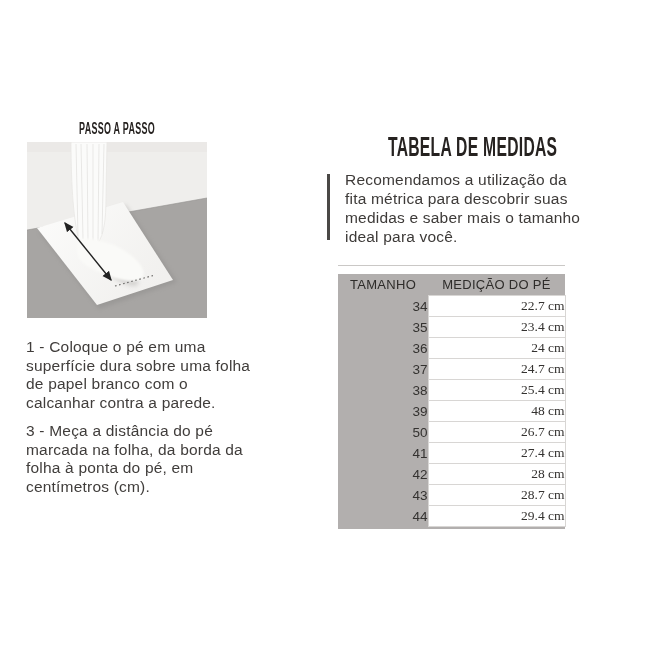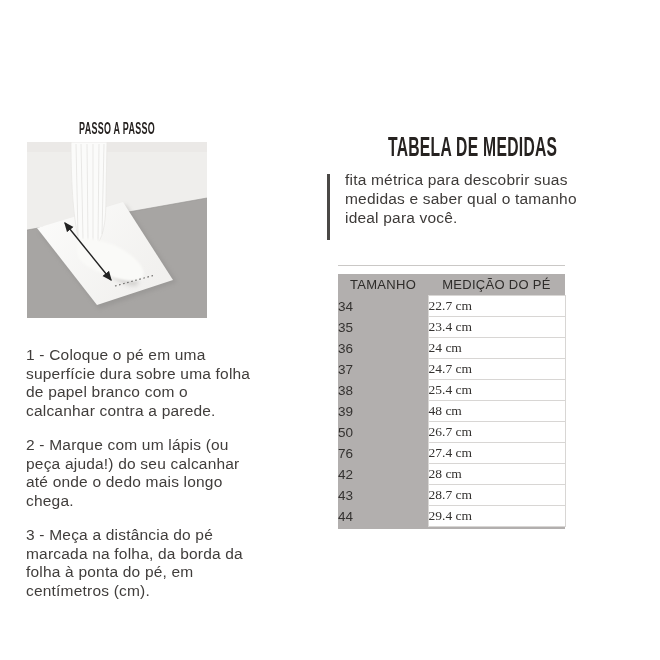--- a/index.html
+++ b/index.html
@@ -133,6 +133,7 @@
 <div class="abs quote">
   <div class="quote-bar"></div>
   <div class="quote-text">
+    <div class="line">Recomendamos a utilização da</div>
     <div class="line">fita métrica para descobrir suas</div>
     <div class="line">medidas e saber qual o tamanho</div>
     <div class="line">ideal para você.</div>

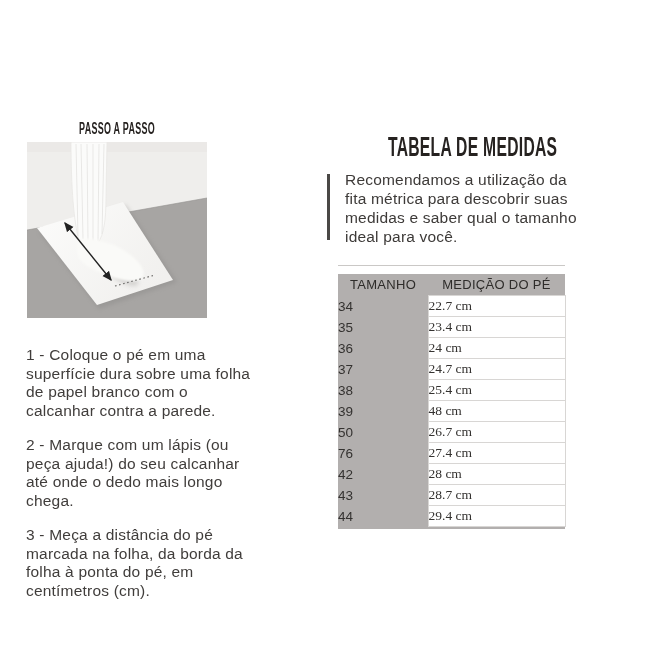--- a/index.html
+++ b/index.html
@@ -135,7 +135,7 @@
   <div class="quote-text">
     <div class="line">Recomendamos a utilização da</div>
     <div class="line">fita métrica para descobrir suas</div>
-    <div class="line">medidas e saber qual o tamanho</div>
+    <div class="line">medidas e saber mais o tamanho</div>
     <div class="line">ideal para você.</div>
   </div>
 </div>

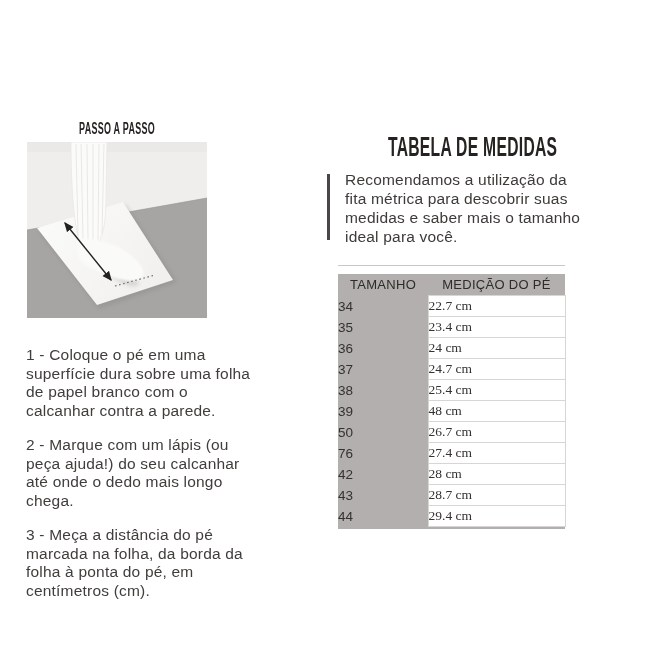--- a/index.html
+++ b/index.html
@@ -50,7 +50,7 @@
   table.size-table col.c-size{width:90px;}
   table.size-table col.c-meas{width:137px;}
   table.size-table td{
-    height:20px;font-size:13.5px;color:#343230;text-align:left;
+    height:20px;font-size:13.5px;color:#343230;text-align:right;
     vertical-align:middle;padding:0;
   }
   td.meas-cell{background:#ffffff;border:1px solid #d8d6d4;font-family:Liberation Serif, serif;}

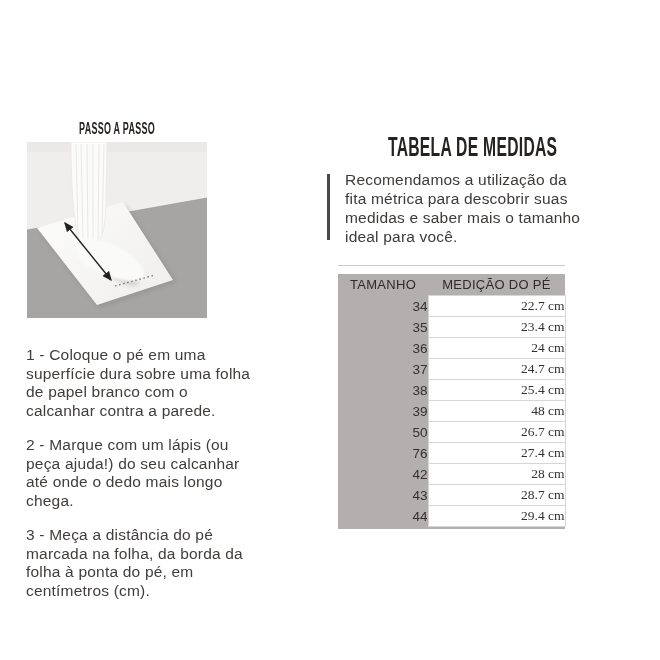--- a/index.html
+++ b/index.html
@@ -24,7 +24,7 @@
 
   
   .instructions{left:26px;top:330px;width:250px;}
-  .instructions .para{margin:16px 0 10px 0;}
+  .instructions .para{margin:8px 0 10px 0;}
   .instructions .line{
     font-size:15.5px;line-height:18.5px;letter-spacing:0.2px;
     color:#403d3b;white-space:nowrap;

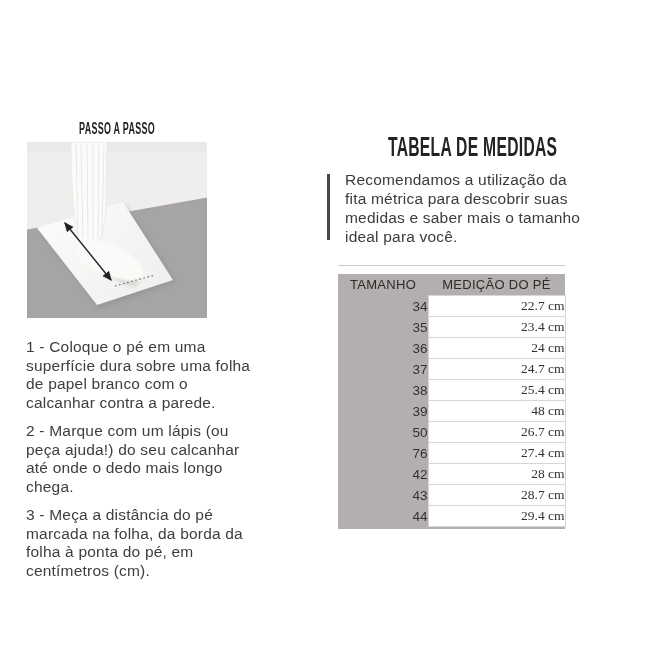--- a/index.html
+++ b/index.html
@@ -115,12 +115,6 @@
     <div class="line">calcanhar contra a parede.</div>
   </div>
   <div class="para">
-    <div class="line">2 - Marque com um lápis (ou</div>
-    <div class="line">peça ajuda!) do seu calcanhar</div>
-    <div class="line">até onde o dedo mais longo</div>
-    <div class="line">chega.</div>
-  </div>
-  <div class="para">
     <div class="line">3 - Meça a distância do pé</div>
     <div class="line">marcada na folha, da borda da</div>
     <div class="line">folha à ponta do pé, em</div>

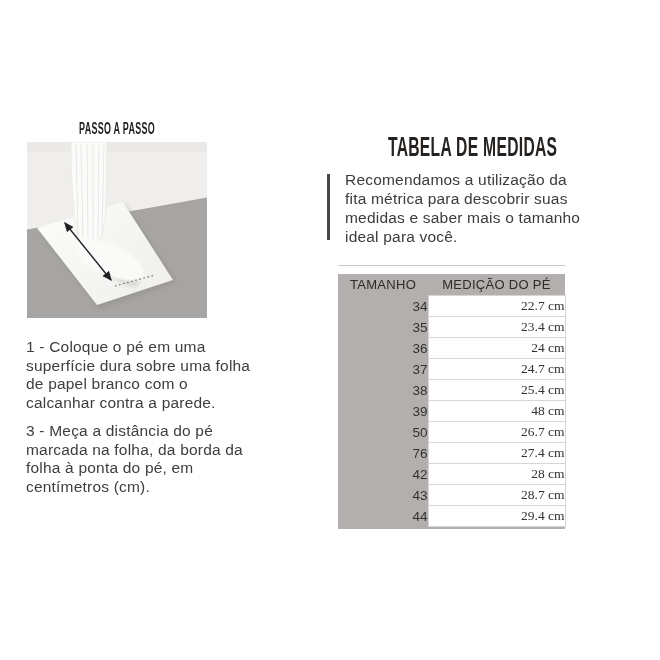--- a/index.html
+++ b/index.html
@@ -178,7 +178,7 @@
         <td class="meas-cell">26.7 cm</td>
       </tr>
       <tr>
-        <td class="size-cell">76</td>
+        <td class="size-cell">41</td>
         <td class="meas-cell">27.4 cm</td>
       </tr>
       <tr>

